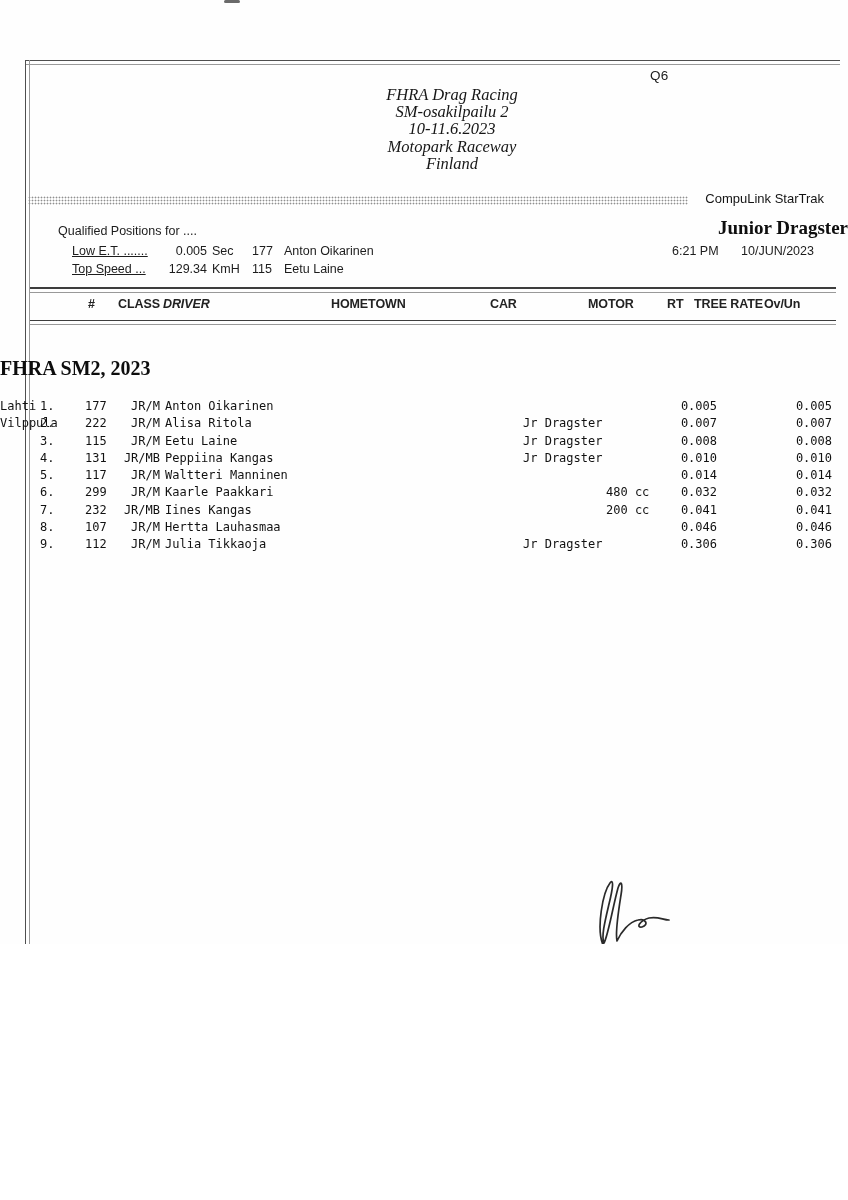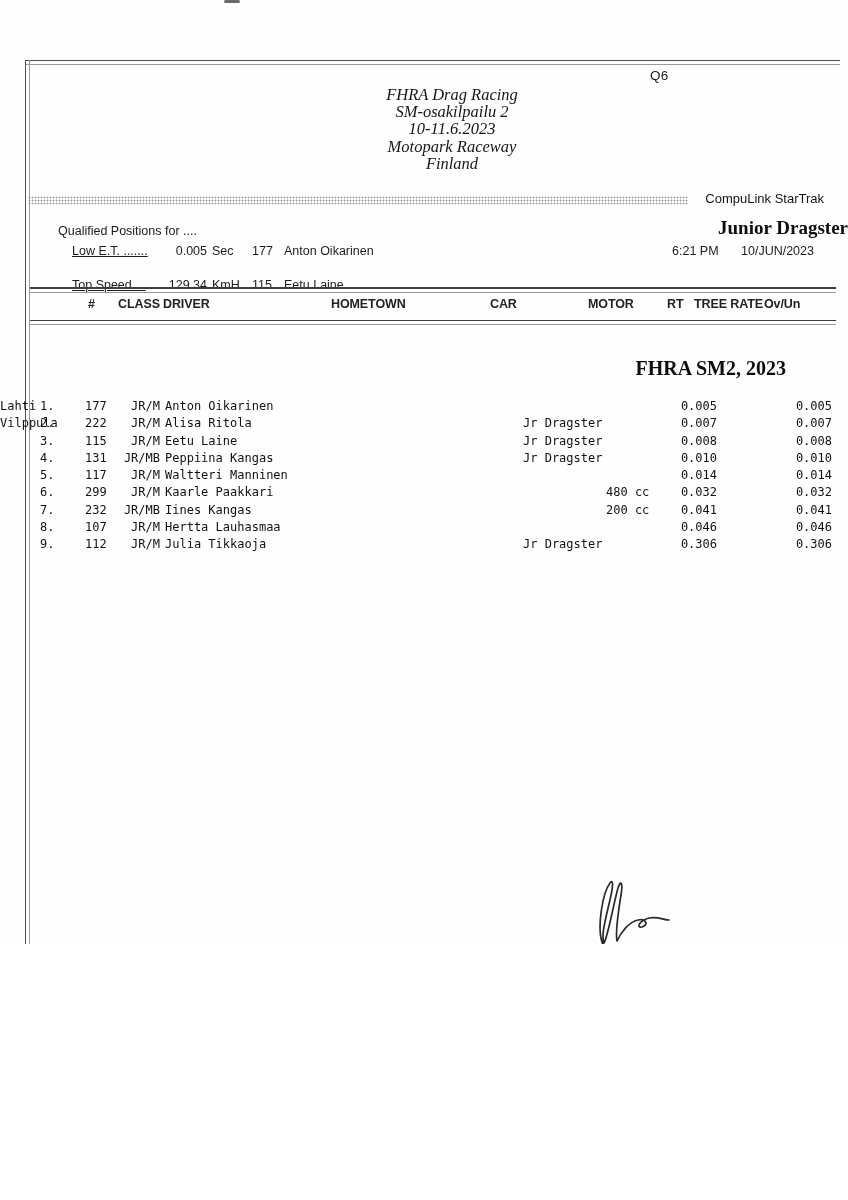--- a/index.html
+++ b/index.html
@@ -109,7 +109,7 @@
     <span class="st-time">6:21 PM</span>
     <span class="st-date">10/JUN/2023</span>
   </div>
-  <div class="statline" style="top:278px;">
+  <div class="statline" style="top:262px;">
     <span class="st-label">Top Speed ...</span>
     <span class="st-value">129.34</span>
     <span class="st-unit">KmH</span>

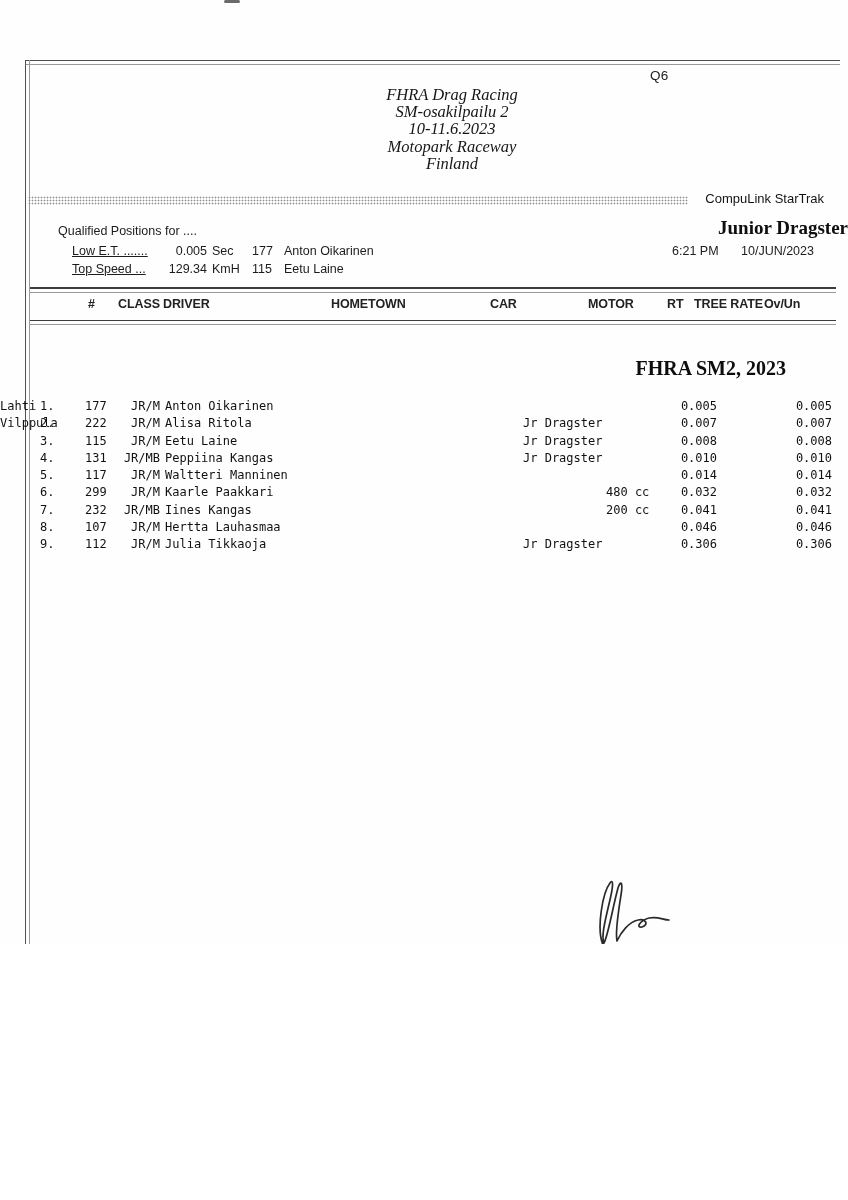--- a/index.html
+++ b/index.html
@@ -49,7 +49,7 @@
     font-size:12.5px;font-weight:600;letter-spacing:-0.1px;color:#222;}
   .h-rank{position:absolute;left:88px;}
   .h-cls{position:absolute;left:118px;}
-  .h-driver{position:absolute;left:163px;}
+  .h-driver{position:absolute;left:163px;font-style:italic;}
   .h-home{position:absolute;left:331px;}
   .h-car{position:absolute;left:490px;}
   .h-motor{position:absolute;left:588px;}

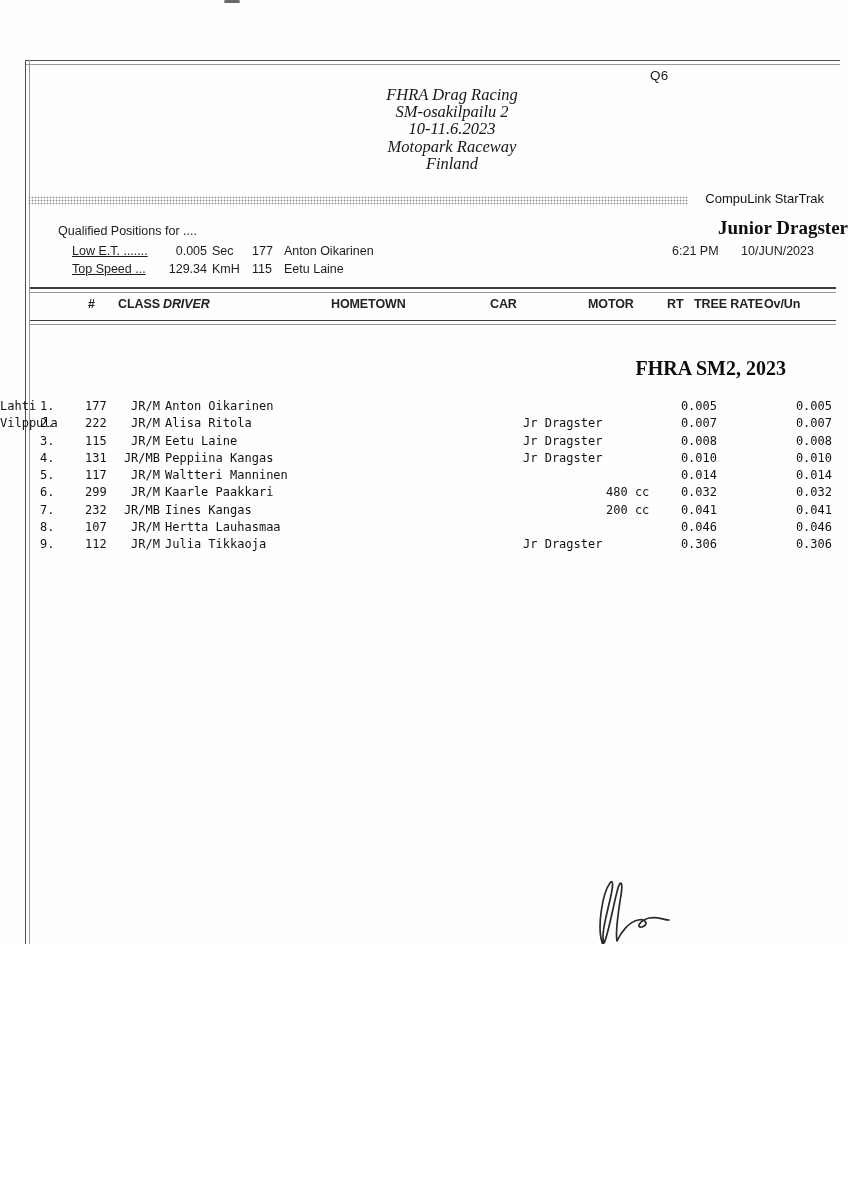--- a/index.html
+++ b/index.html
@@ -57,7 +57,7 @@
   .h-tree{position:absolute;left:694px;}
   .h-ovun{position:absolute;left:764px;}
   
-  .section-title{left:0;top:357px;width:786px;text-align:right;
+  .section-title{left:0;top:357px;width:786px;text-align:left;
     font-family:"Liberation Serif", serif;font-weight:bold;font-size:20px;color:#0d0d0d;}
   
   .rows{position:absolute;left:0;top:399px;width:848px;

